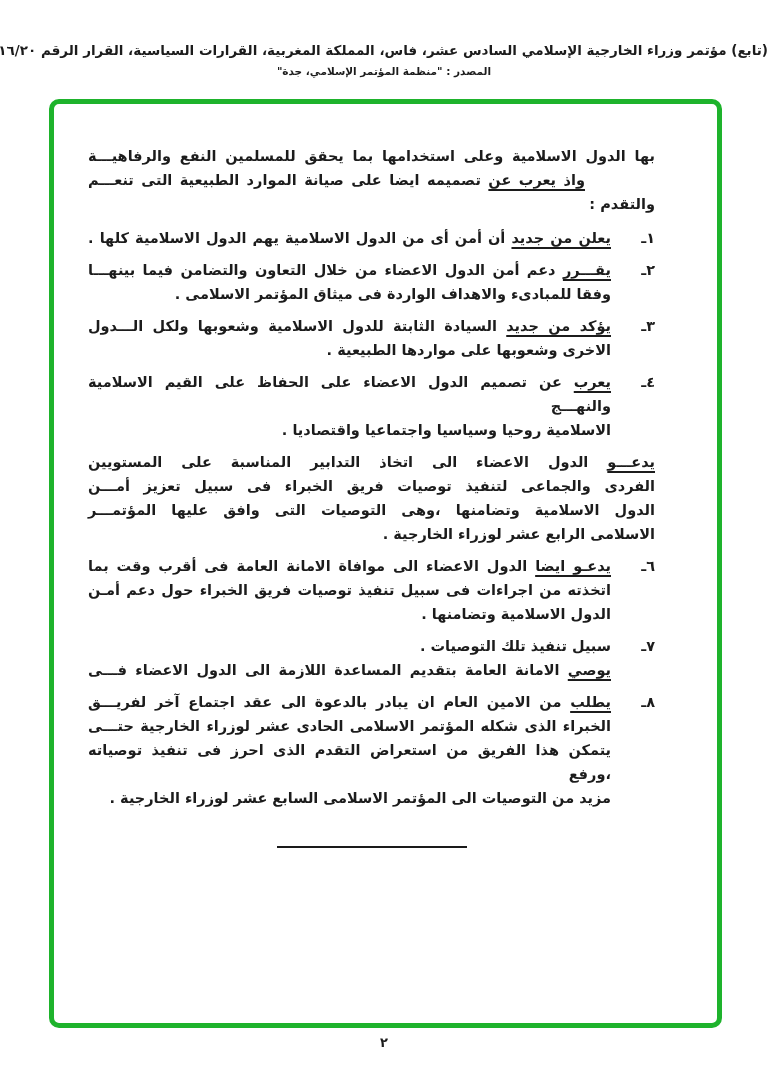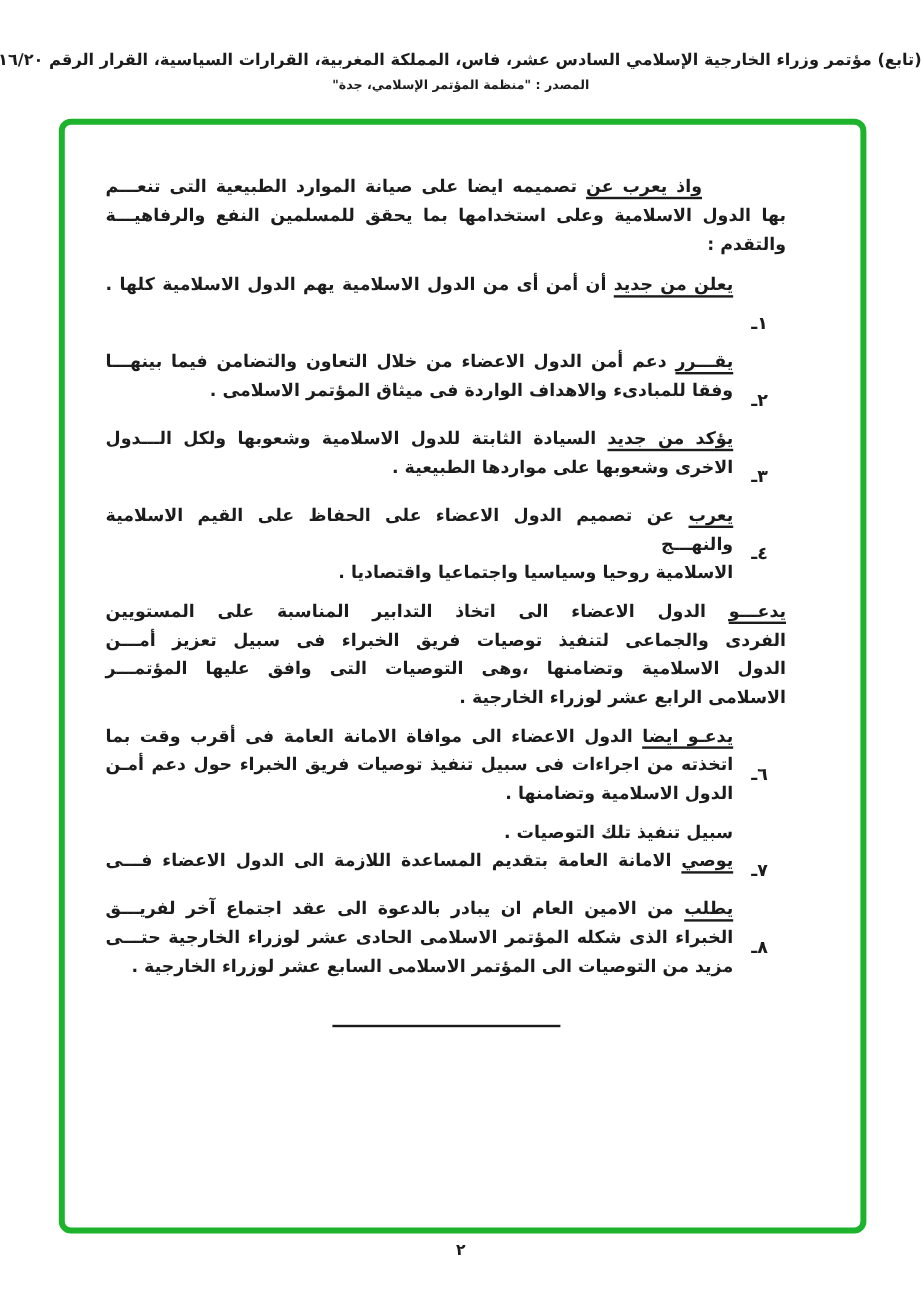--- a/index.html
+++ b/index.html
@@ -55,8 +55,8 @@
     <div class="content">
 
       <div class="intro">
+        <div class="line jl">بها الدول الاسلامية وعلى استخدامها بما يحقق للمسلمين النفع والرفاهيـــة</div>
         <div class="line jl indent"><span class="lead">واذ يعرب عن</span><span> تصميمه ايضا على صيانة الموارد الطبيعية التى تنعـــم</span></div>
-        <div class="line jl">بها الدول الاسلامية وعلى استخدامها بما يحقق للمسلمين النفع والرفاهيـــة</div>
         <div class="line rl">والتقدم :</div>
       </div>
 

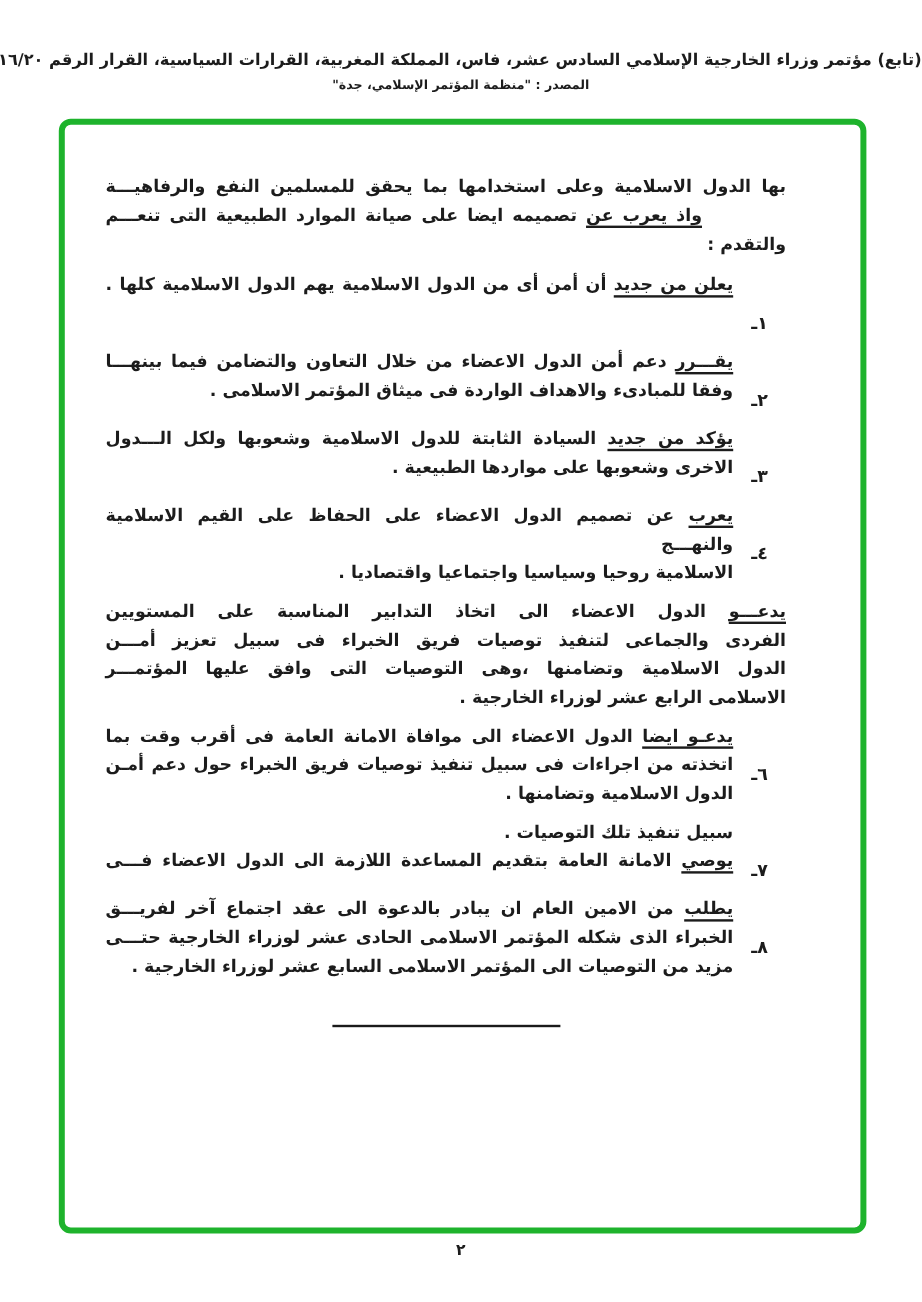--- a/index.html
+++ b/index.html
@@ -31,7 +31,7 @@
 
   .intro{margin:0 0 10px 0;}
   .item{display:flex;margin:0 0 8px 0;}
-  .item .num{flex:0 0 44px;text-align:center;margin-top:32px;}
+  .item .num{flex:0 0 44px;text-align:right;}
   .item .text{flex:1;min-width:0;}
 
   .divider{width:190px;height:2px;background:#1a1a1a;margin:36px auto 0 auto;}

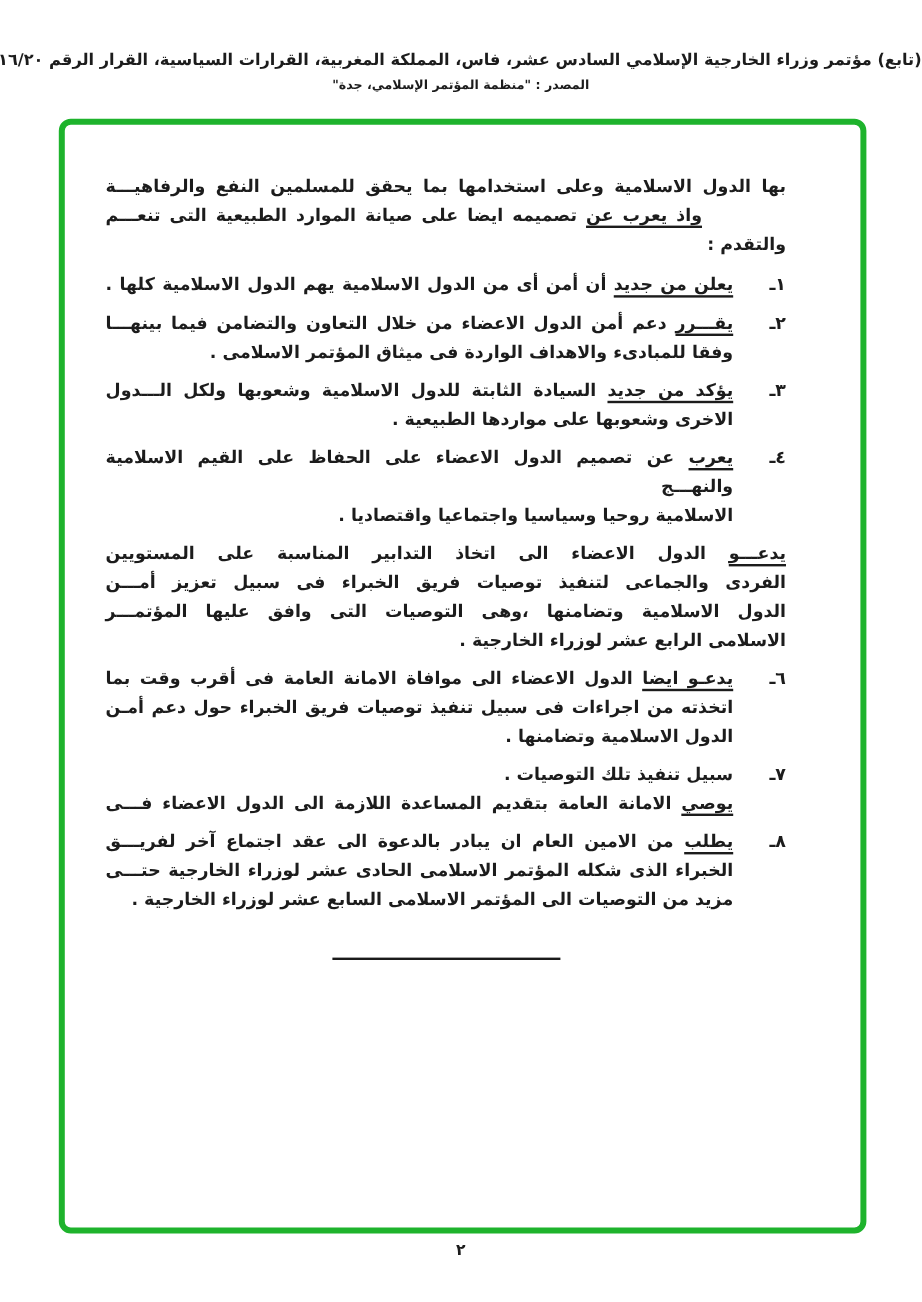--- a/index.html
+++ b/index.html
@@ -122,6 +122,7 @@
         <div class="text">
           <div class="line jl"><span class="lead">يطلب</span><span> من الامين العام ان يبادر بالدعوة الى عقد اجتماع آخر لفريـــق</span></div>
           <div class="line jl">الخبراء الذى شكله المؤتمر الاسلامى الحادى عشر لوزراء الخارجية حتـــى</div>
+          <div class="line jl">يتمكن هذا الفريق من استعراض التقدم الذى احرز فى تنفيذ توصياته ،ورفع</div>
           <div class="line rl">مزيد من التوصيات الى المؤتمر الاسلامى السابع عشر لوزراء الخارجية .</div>
         </div>
       </div>

